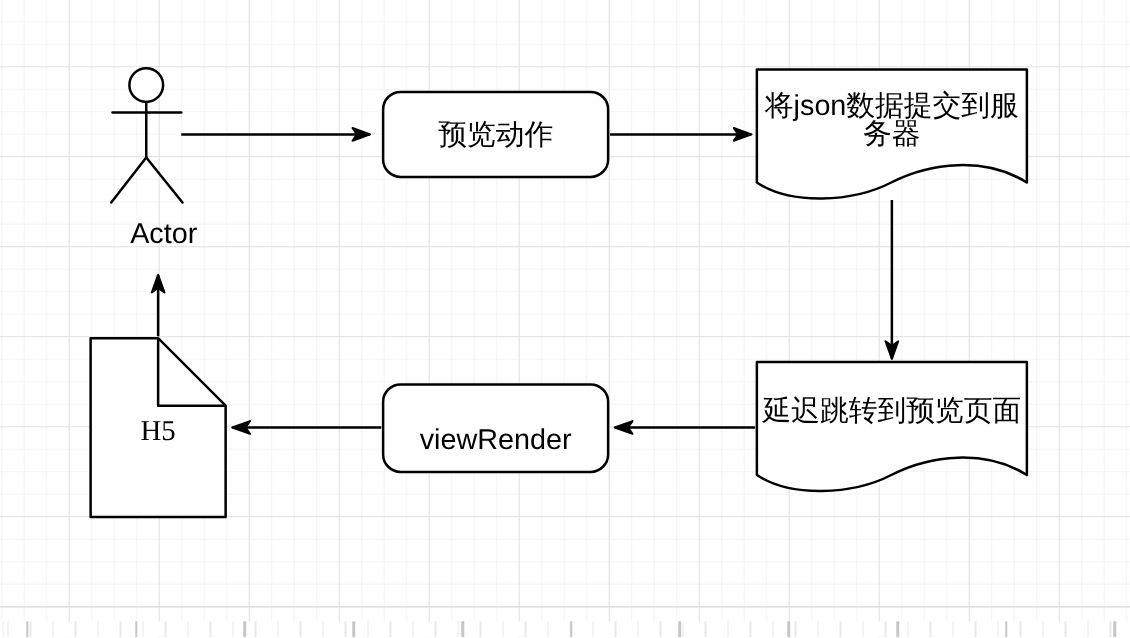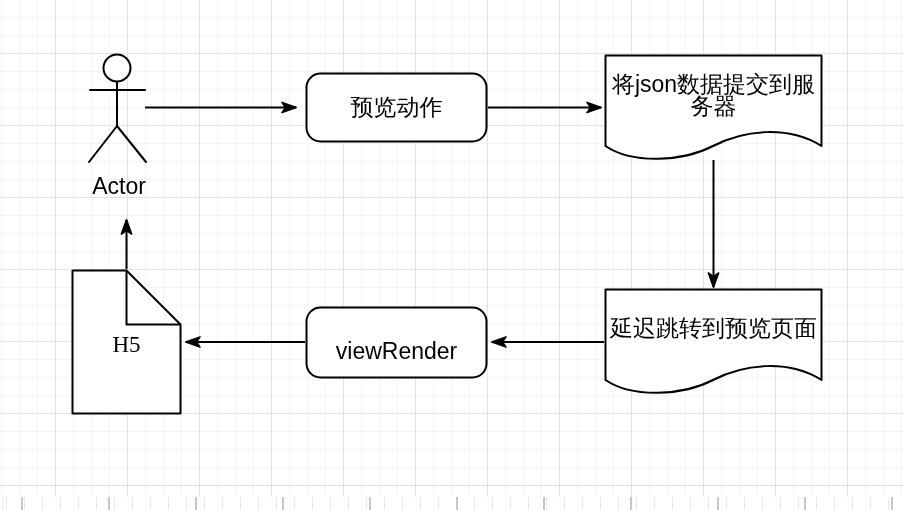--- a/index.html
+++ b/index.html
@@ -60,7 +60,7 @@
   .node-label .lines { line-height: 22px; white-space: nowrap; }
   .node-label .lines span { display: block; }
 
-  .lbl-actor       { left: 59px;  top: 174px; width: 120px; height: 24px; }
+  .lbl-actor       { left: 71px;  top: 174px; width: 120px; height: 24px; }
   .lbl-preview     { left: 306px; top: 73px;  width: 181px; height: 69px; border-radius: 27px; }
   .lbl-submit      { left: 605px; top: 57px;  width: 217px; height: 76px; }
   .lbl-delay       { left: 605px; top: 289px; width: 217px; height: 78px; }

